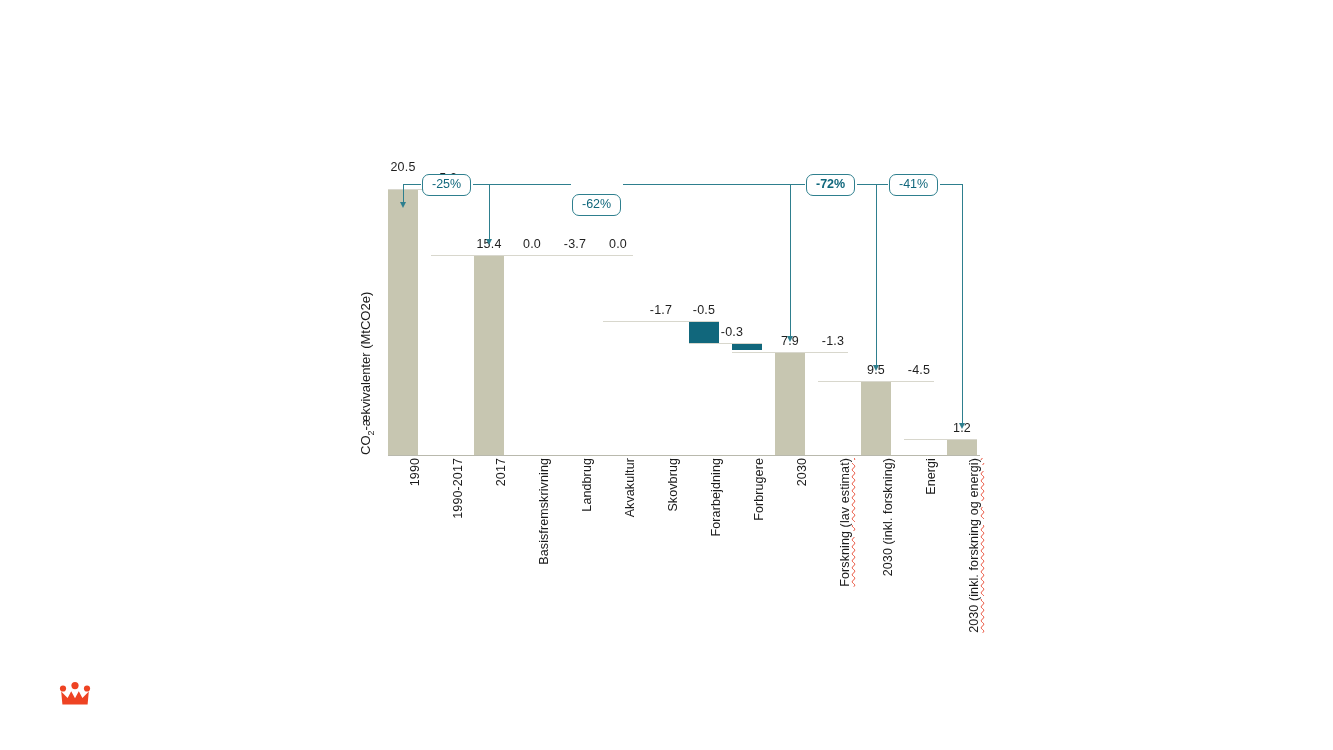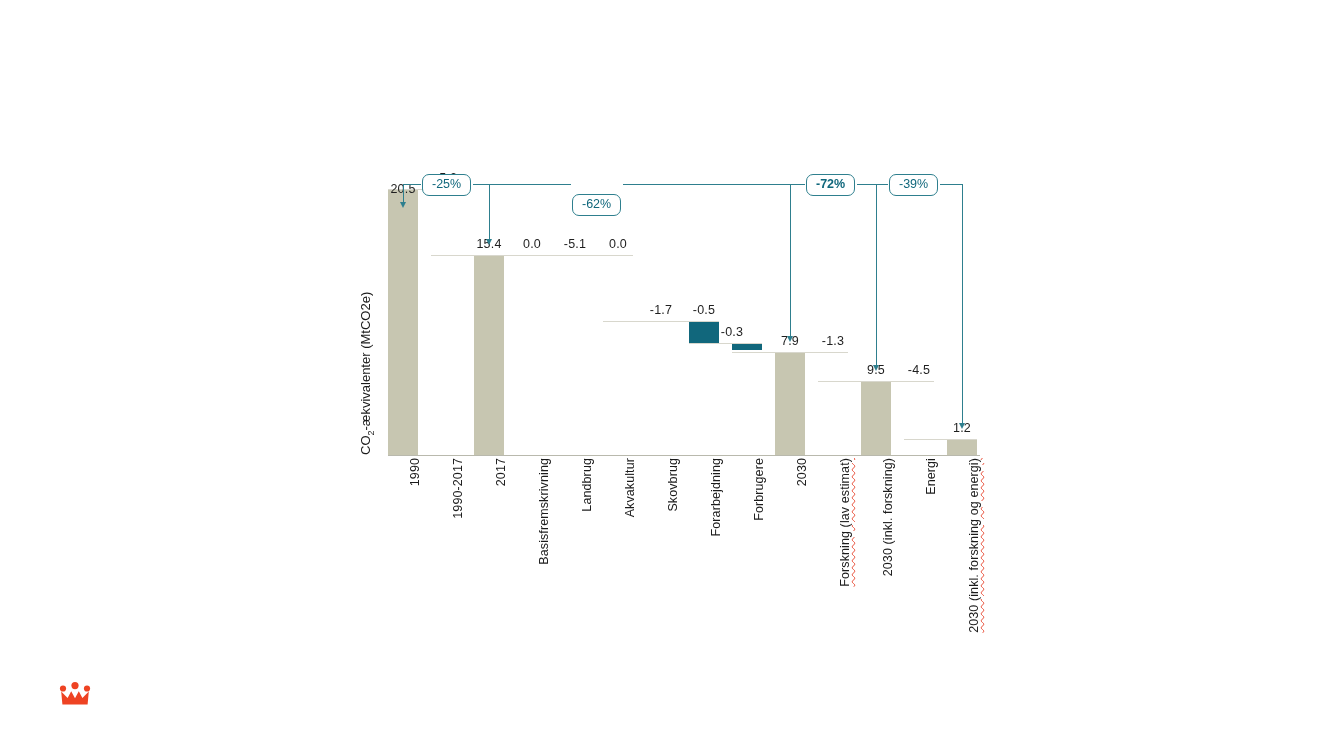--- a/index.html
+++ b/index.html
@@ -148,7 +148,7 @@
         <div class="connector" style="left: 516px; top: 279.4px; width: 73px;"></div>
       </div>
     <div id="vlabels">
-        <div class="vlabel" style="left: -15px; width: 60px; top: 22px;">20.5</div>
+        <div class="vlabel" style="left: -15px; width: 60px; top: 0;">20.5</div>
         <div class="vlabel" style="left: 28px; width: 60px; top: 10.5px;">-5.2</div>
         <div class="vlabel" style="left: 71px; width: 60px; top: 76.8px;">15.4</div>
         <div class="vlabel" style="left: 114px; width: 60px; top: 76.8px;">0.0</div>

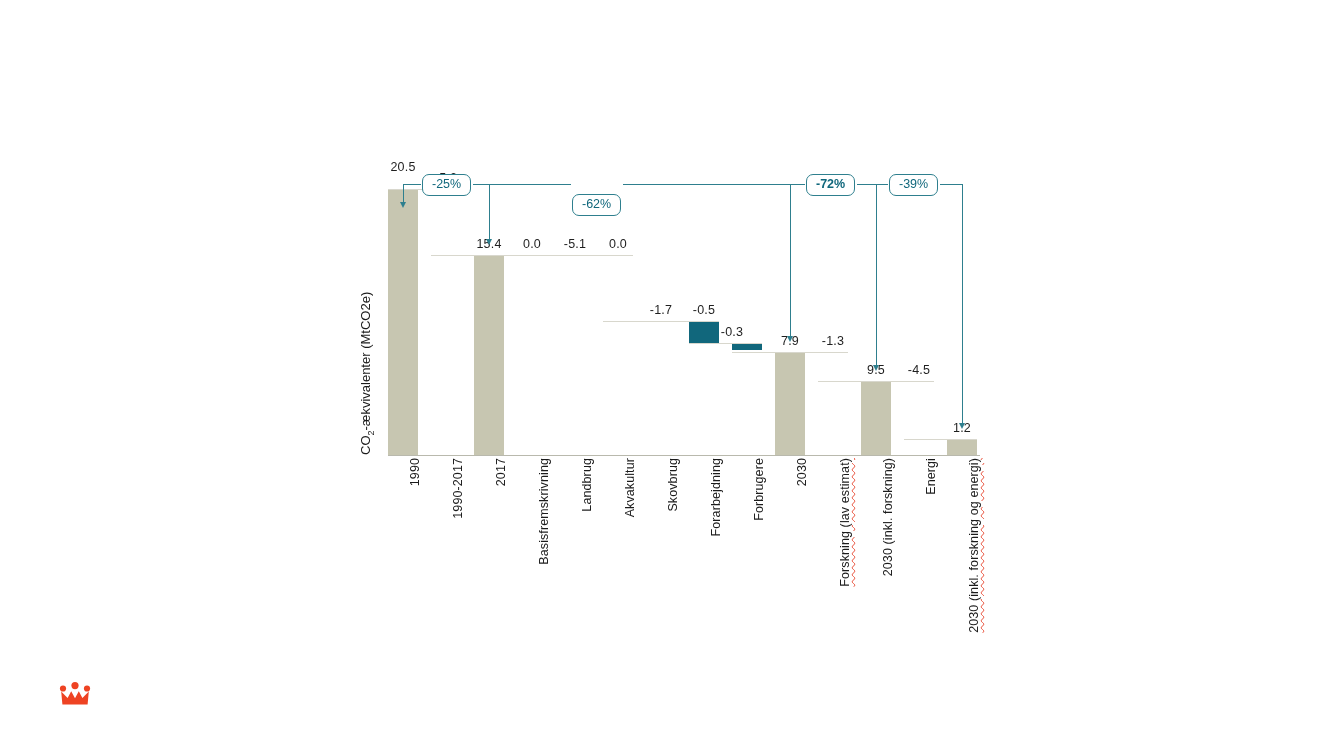--- a/index.html
+++ b/index.html
@@ -169,7 +169,7 @@
       <div class="pct-box" style="left: 34px; top: 14px;">-25%</div>
       <div class="pct-box" style="left: 184px; top: 14px; margin-top: 20px;">-62%</div>
       <div class="pct-box" style="left: 418px; top: 14px; font-weight: bold;">-72%</div>
-      <div class="pct-box" style="left: 501px; top: 14px;">-39%</div>
+      <div class="pct-box" style="left: 501px; top: 14px;">-41%</div>
       <div class="brk-v" style="left: 15px; top: 24px; height: 18px;"></div>
       <div class="arrow-head" style="left: 11.5px; top: 42px;"></div>
       <div class="brk-h" style="left: 15px; top: 24px; width: 18px;"></div>

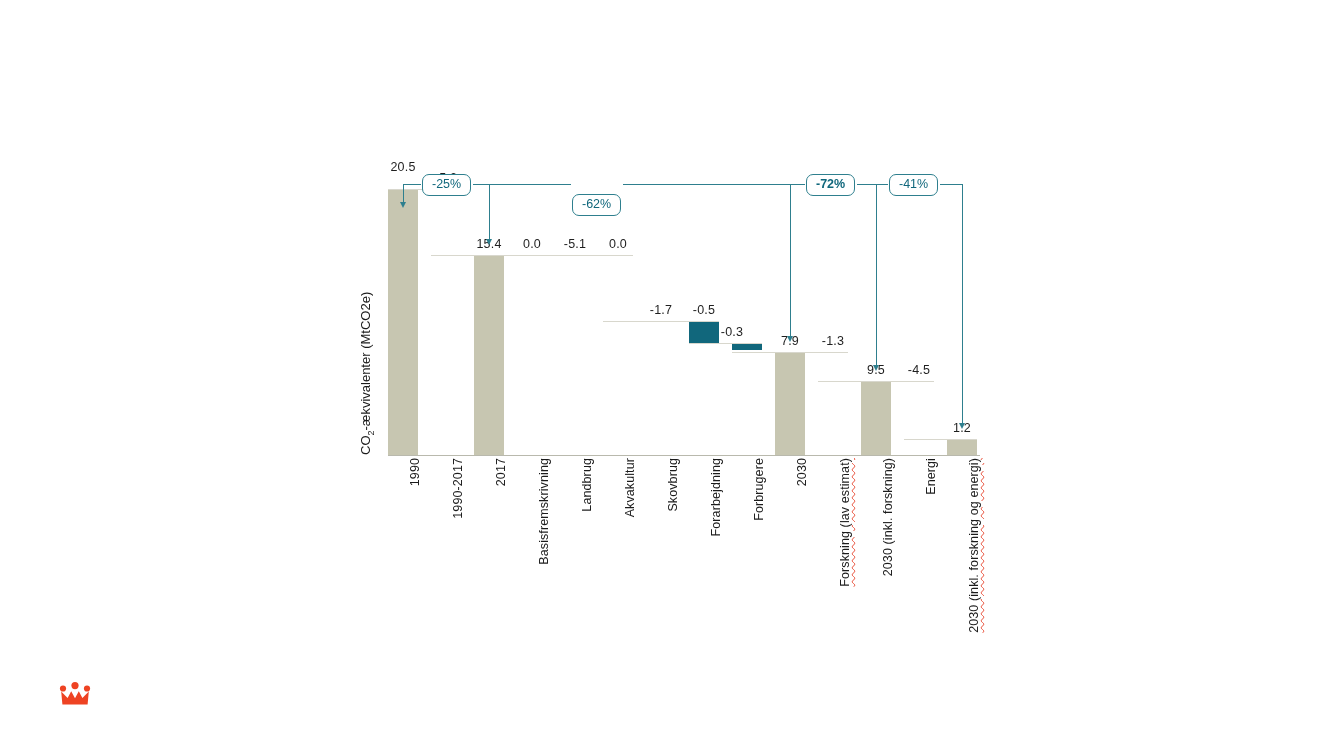--- a/index.html
+++ b/index.html
@@ -152,7 +152,7 @@
         <div class="vlabel" style="left: 28px; width: 60px; top: 10.5px;">-5.2</div>
         <div class="vlabel" style="left: 71px; width: 60px; top: 76.8px;">15.4</div>
         <div class="vlabel" style="left: 114px; width: 60px; top: 76.8px;">0.0</div>
-        <div class="vlabel" style="left: 157px; width: 60px; top: 76.8px;">-5.1</div>
+        <div class="vlabel" style="left: 157px; width: 60px; top: 76.8px;">-3.7</div>
         <div class="vlabel" style="left: 200px; width: 60px; top: 76.8px;">0.0</div>
         <div class="vlabel" style="left: 243px; width: 60px; top: 143.1px;">-1.7</div>
         <div class="vlabel" style="left: 286px; width: 60px; top: 143.1px;">-0.5</div>

